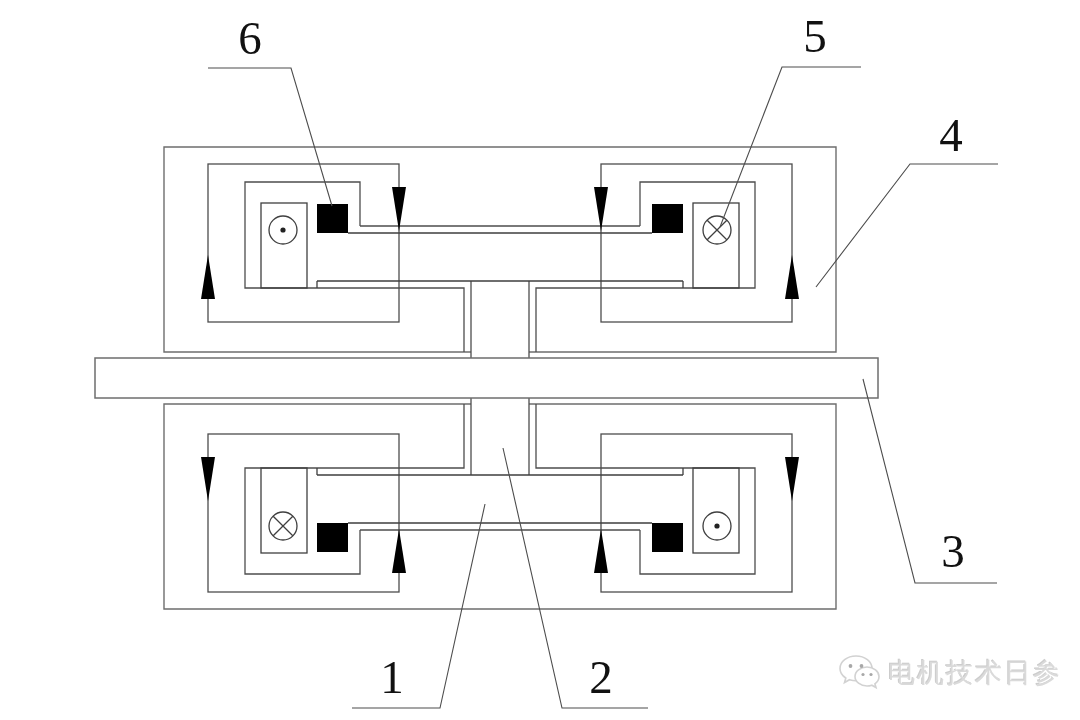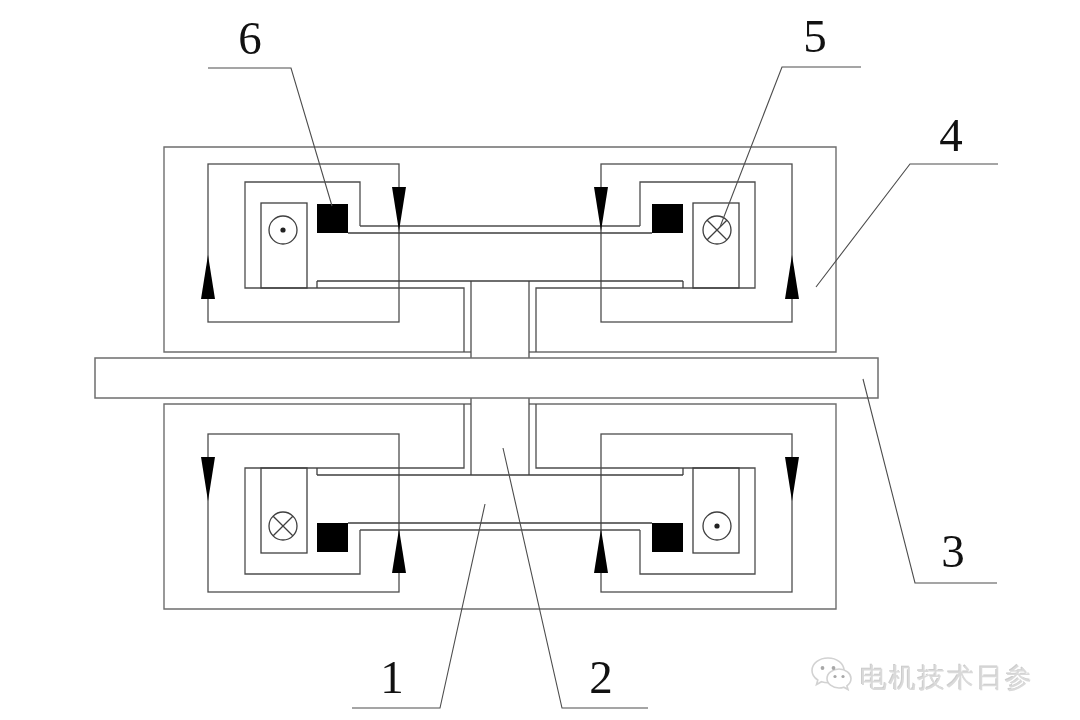--- a/index.html
+++ b/index.html
@@ -21,9 +21,9 @@
   }
   .watermark{
     position:absolute;
-    left:808px;top:650px;
+    left:836px;top:650px;
     width:236px;height:46px;
-    display:flex;align-items:flex-end;
+    display:flex;align-items:center;
     color:#d9d9d9;
   }
   .watermark .wm-text{

